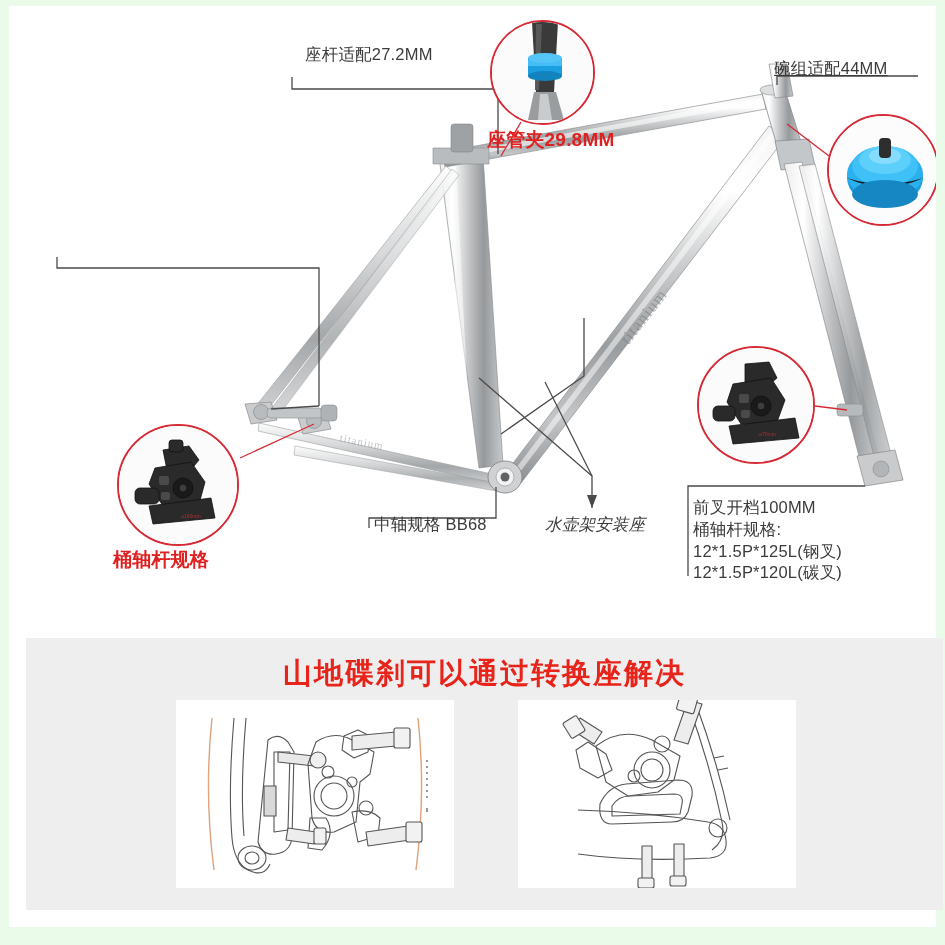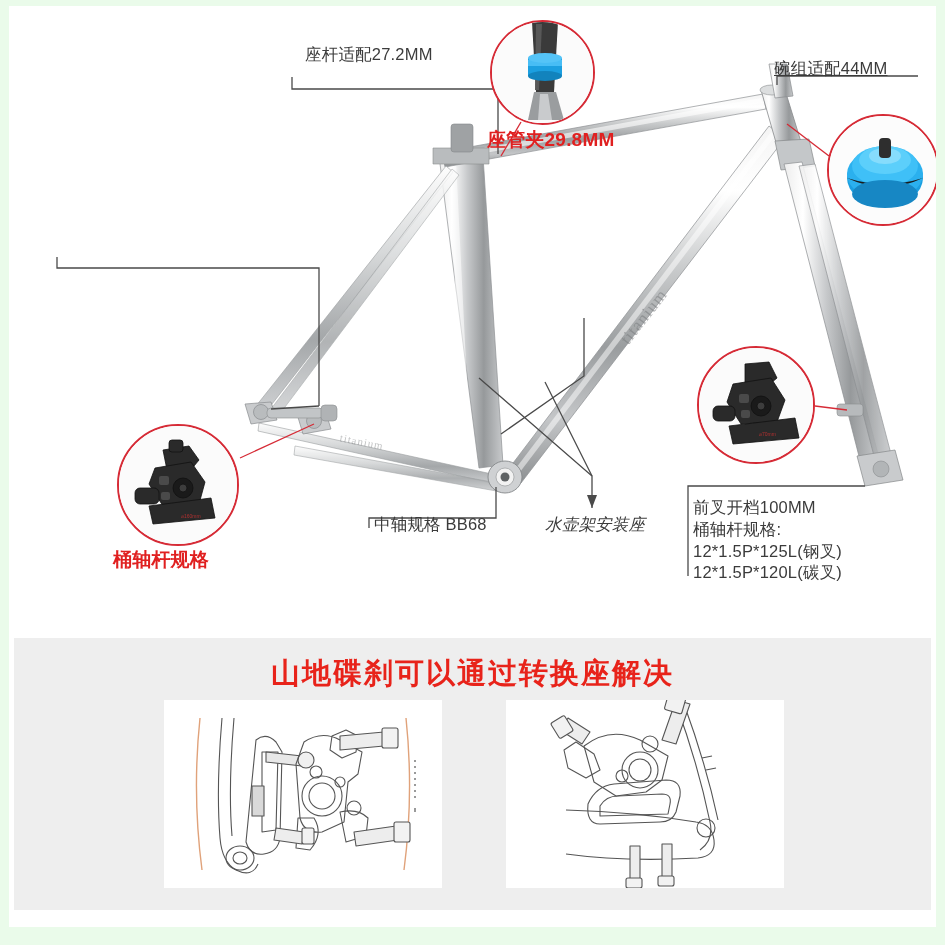--- a/index.html
+++ b/index.html
@@ -62,7 +62,7 @@
 
   
   .bottom{
-    position:absolute;left:14px;top:638px;width:917px;height:272px;
+    position:absolute;left:26px;top:638px;width:917px;height:272px;
     background:#eeeeee;
   }
   .bottom-title{

